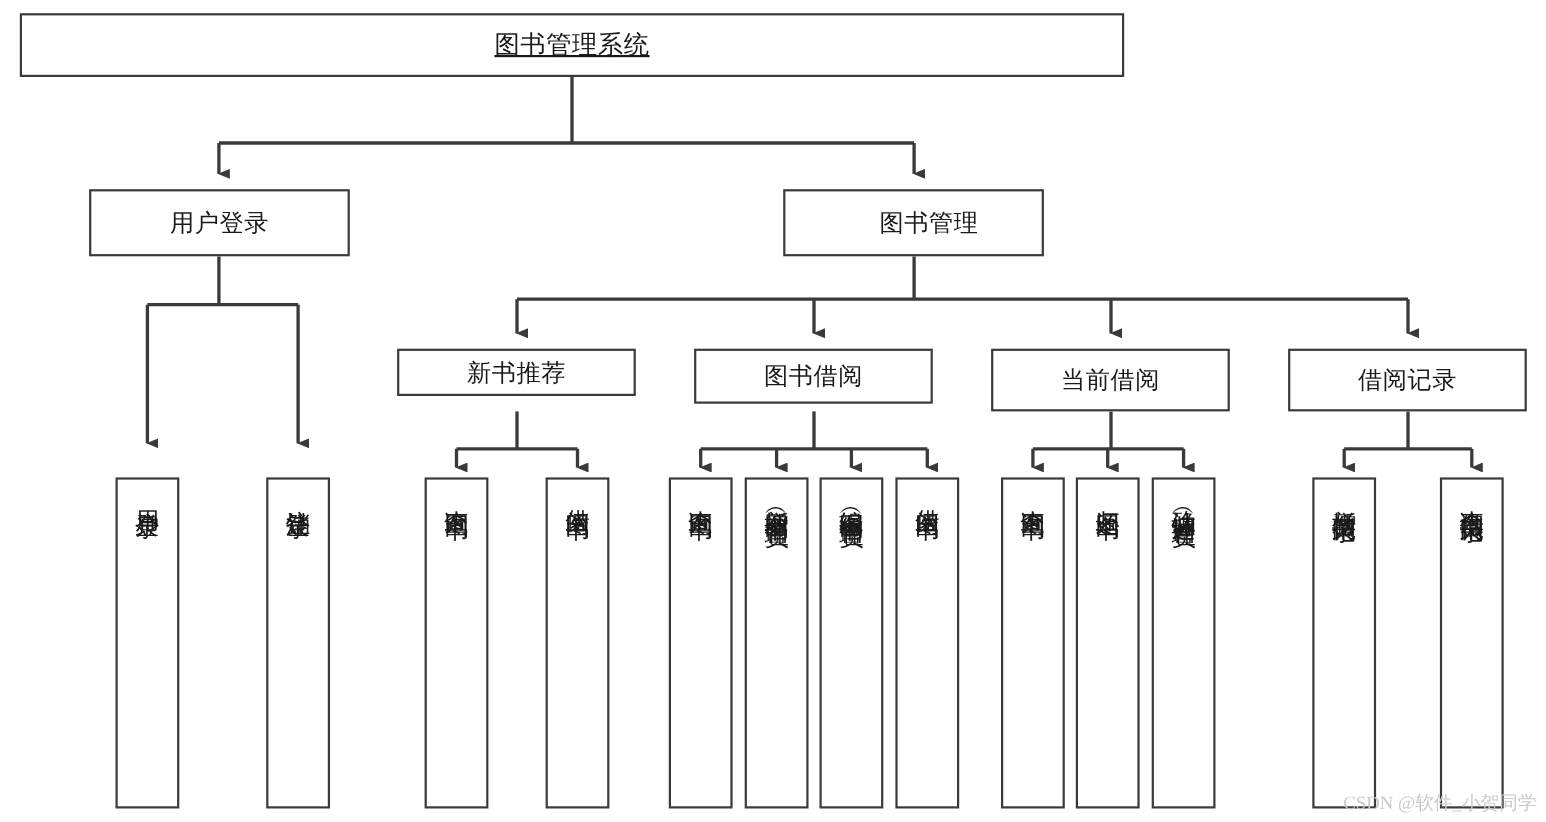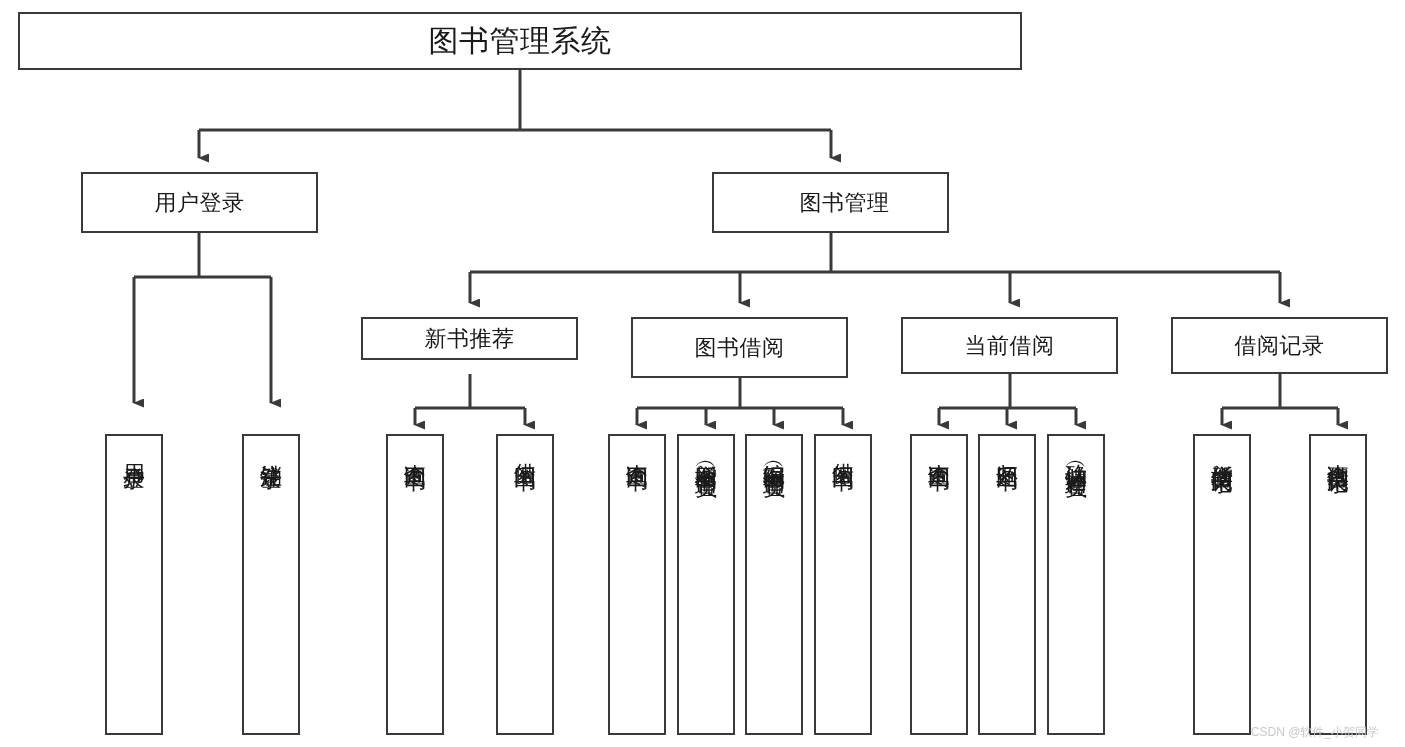--- a/index.html
+++ b/index.html
@@ -59,7 +59,8 @@
     line-height: 1;
   }
   .node.root .label {
-    font-size: 30px;
+    font-size: 23px;
+    text-decoration: underline;
   }
   .watermark {
     position: absolute;

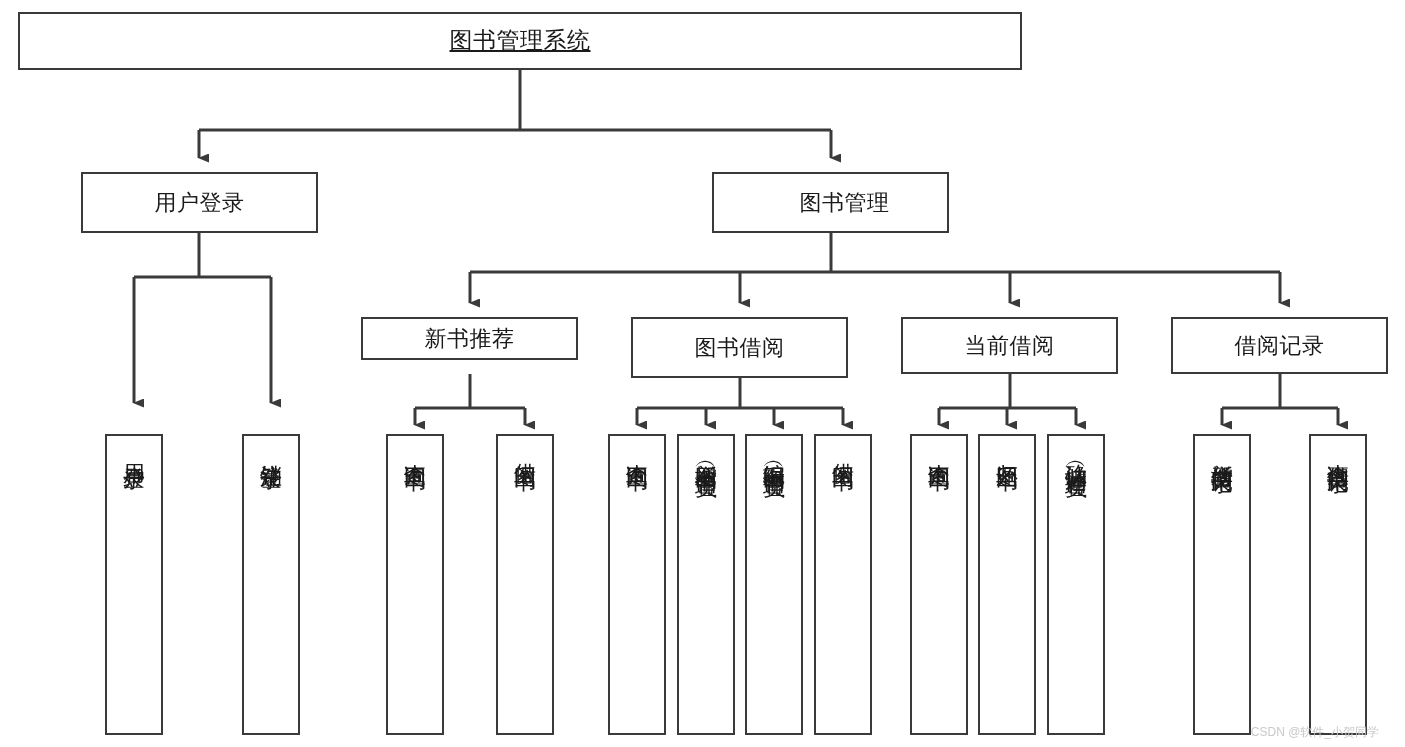--- a/index.html
+++ b/index.html
@@ -142,7 +142,7 @@
   <div class="node horiz" style="left:361px; top:317px; width:217px; height:43px;">
     <span class="label">新书推荐</span>
   </div>
-  <div class="node horiz" style="left:631px; top:317px; width:217px; height:61px;align-items:center;">
+  <div class="node horiz" style="left:631px; top:317px; width:217px; height:50px;align-items:center;">
     <span class="label">图书借阅</span>
   </div>
   <div class="node horiz" style="left:1171px; top:317px; width:217px; height:57px;">

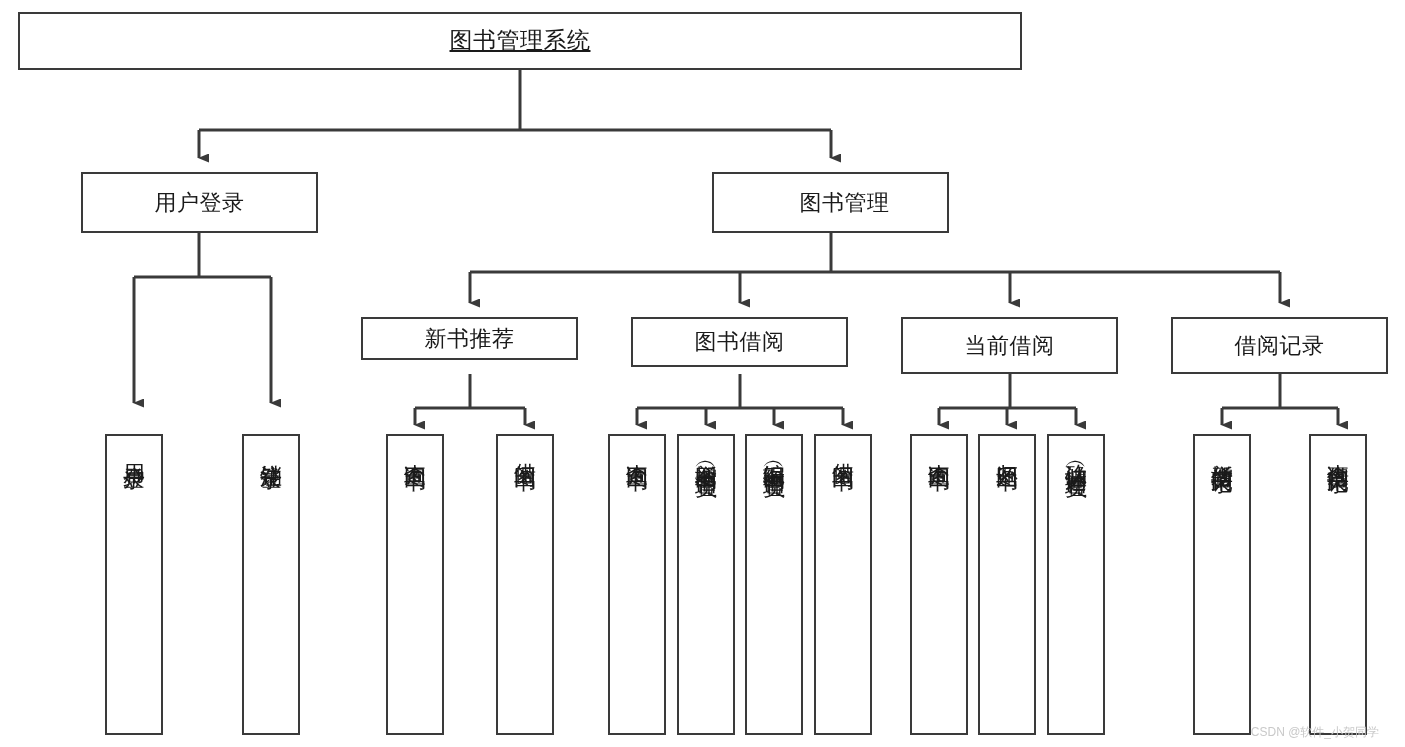--- a/index.html
+++ b/index.html
@@ -64,13 +64,13 @@
   }
   .watermark {
     position: absolute;
-    right: 26px;
+    right: 8px;
     bottom: 6px;
-    font-size: 12px;
+    font-size: 17px;
     color: #c9c9c9;
     z-index: 5;
     white-space: nowrap;
-    font-family: Liberation Sans, sans-serif;
+    font-family: Liberation Serif, serif;
   }
 </style>
 </head>

